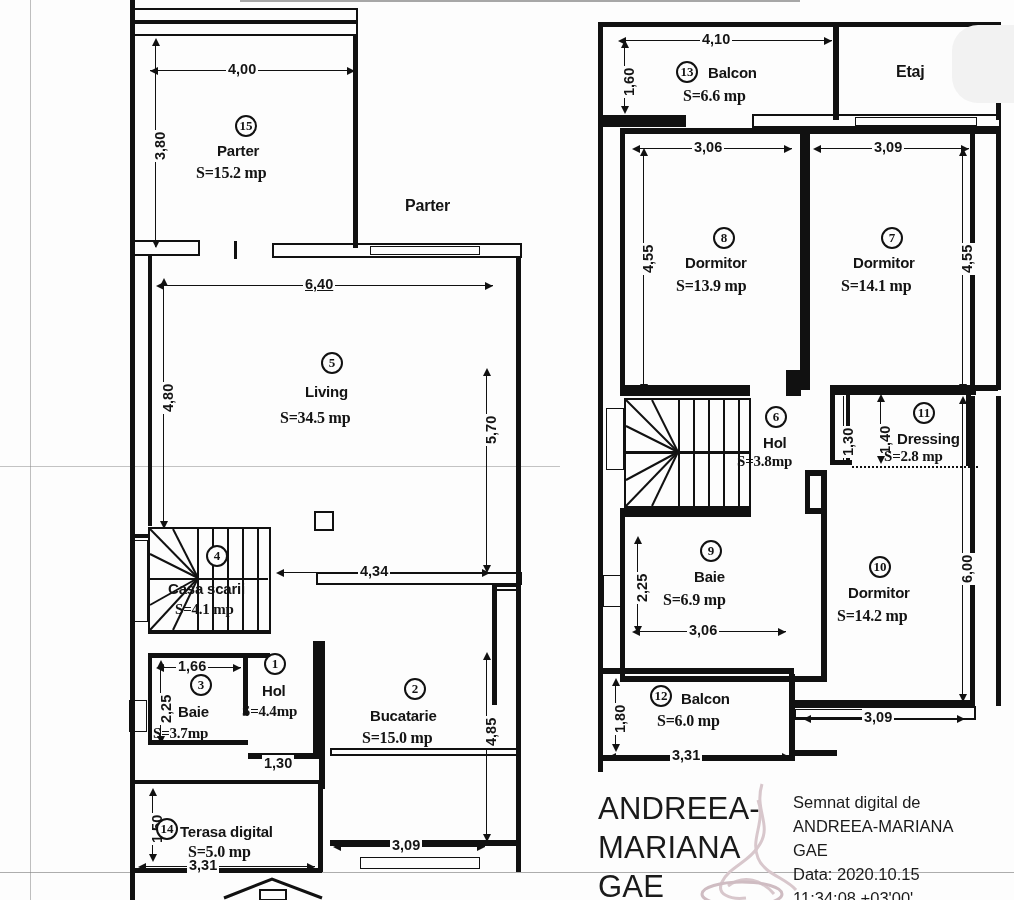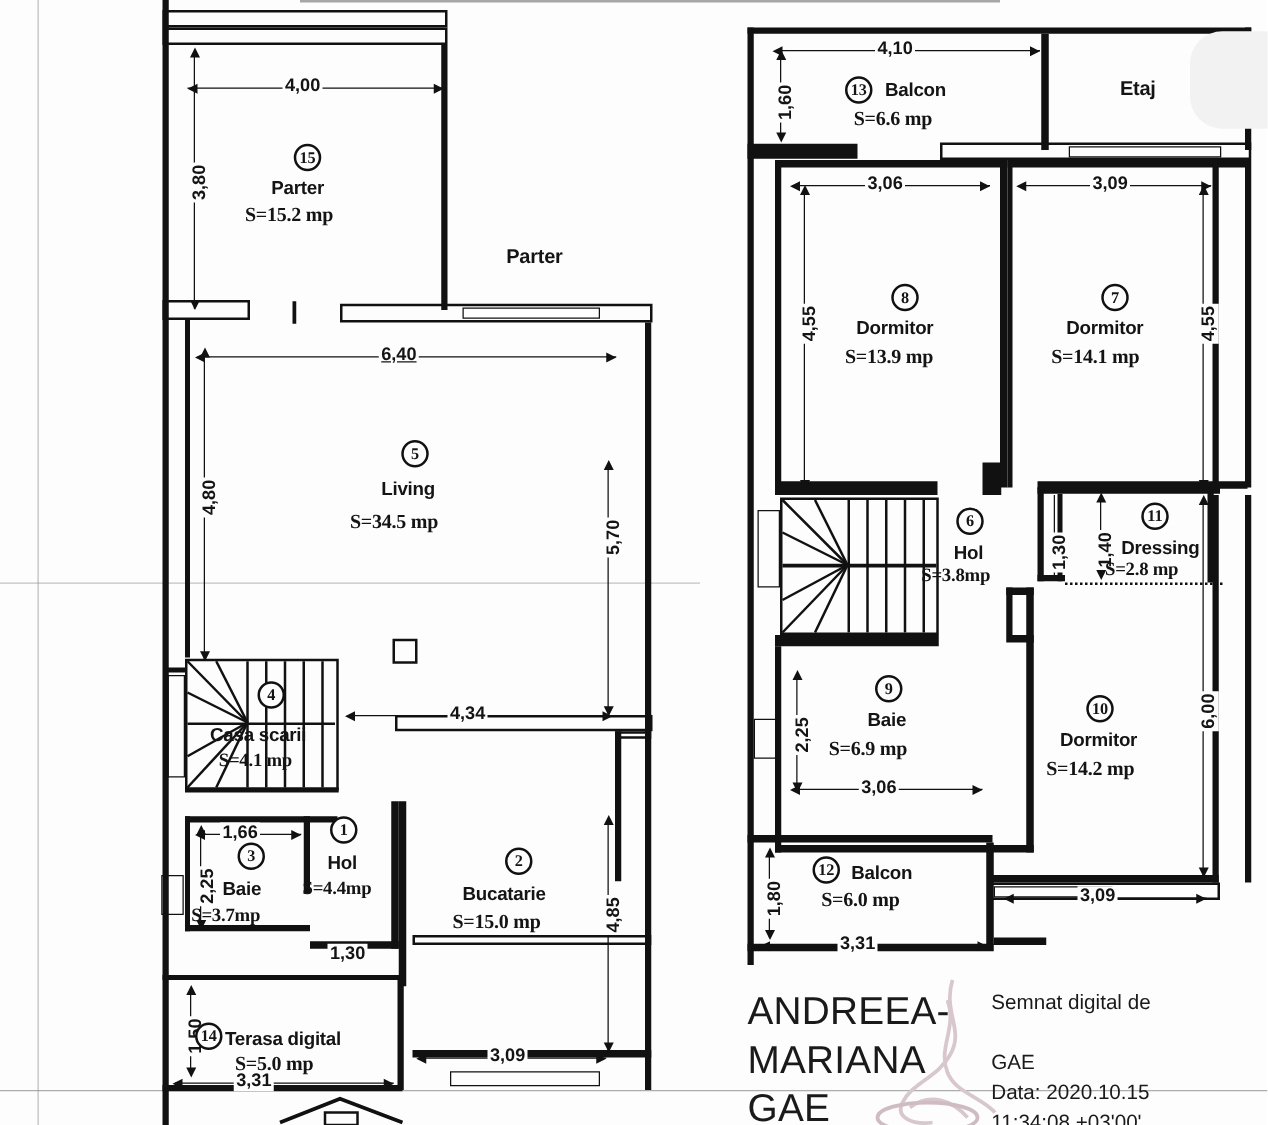--- a/index.html
+++ b/index.html
@@ -408,6 +408,7 @@
   <div class="sig-name" style="left:598px;top:866px;">GAE</div>
 
   <div class="sig-det" style="left:793px;top:789px;">Semnat digital de</div>
+  <div class="sig-det" style="left:793px;top:813px;">ANDREEA-MARIANA</div>
   <div class="sig-det" style="left:793px;top:837px;">GAE</div>
   <div class="sig-det" style="left:793px;top:861px;">Data: 2020.10.15</div>
   <div class="sig-det" style="left:793px;top:885px;">11:34:08 +03'00'</div>

